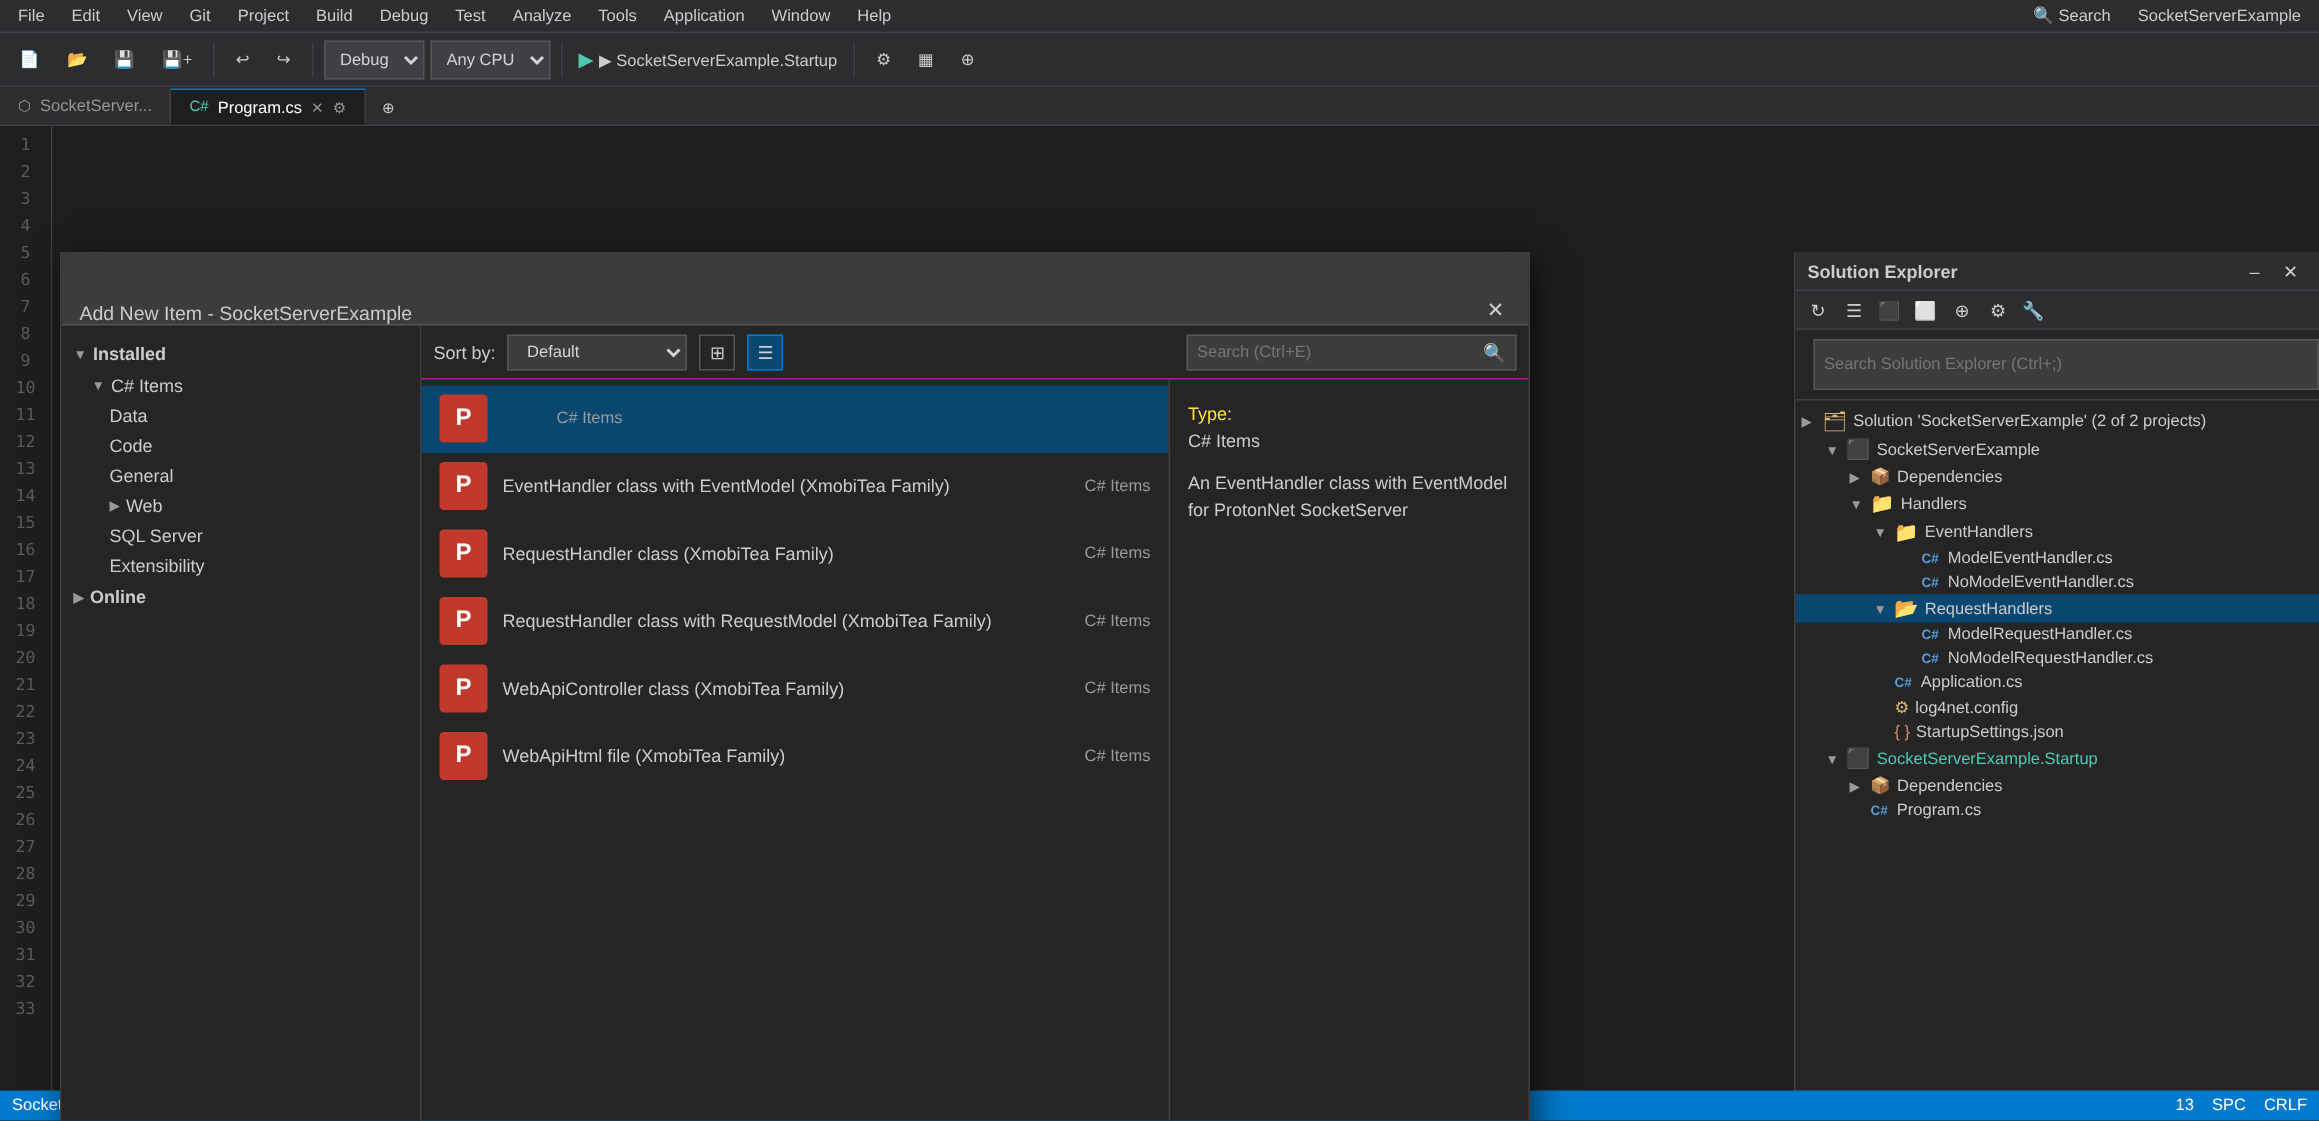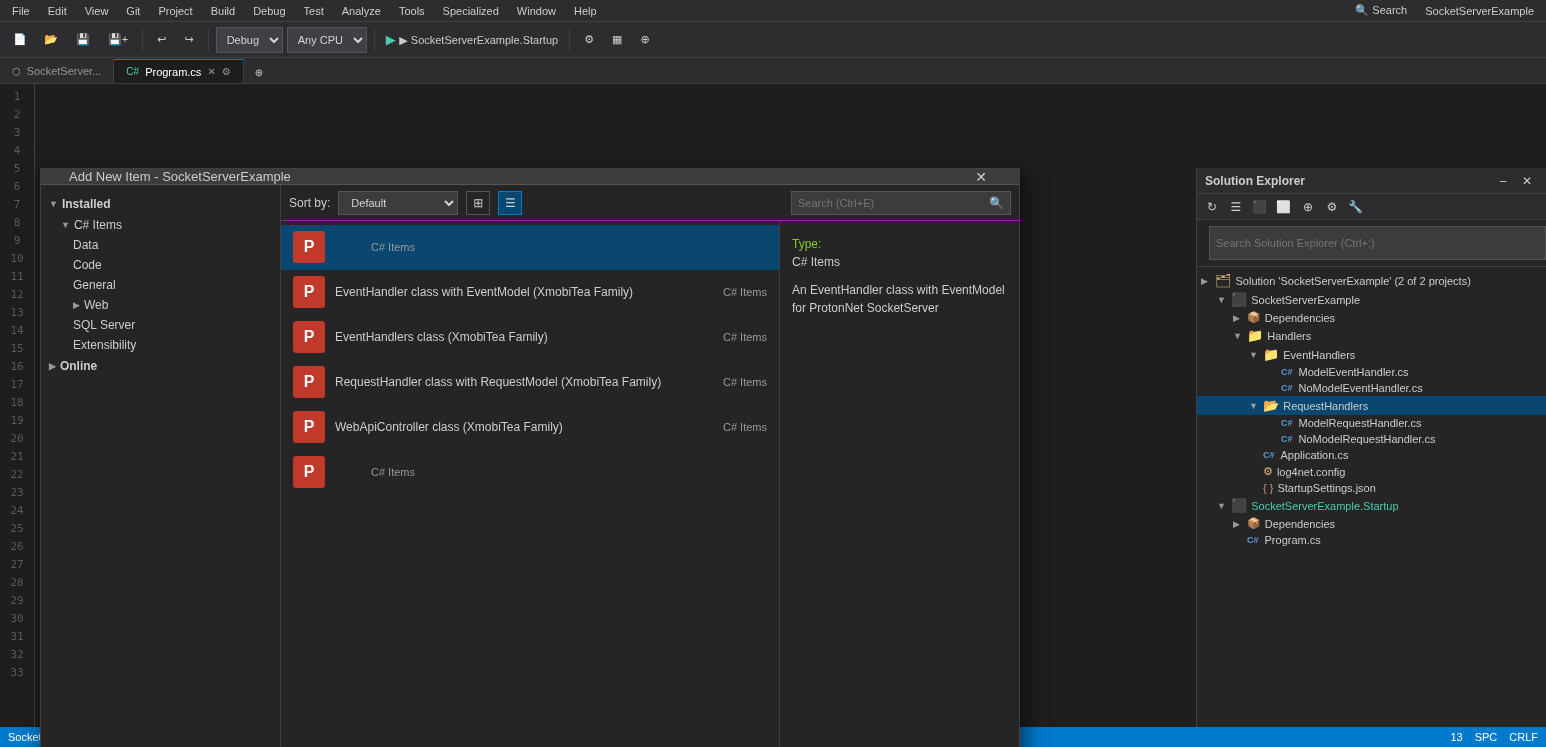--- a/index.html
+++ b/index.html
@@ -433,7 +433,7 @@
   <span class="menu-item">Test</span>
   <span class="menu-item">Analyze</span>
   <span class="menu-item">Tools</span>
-  <span class="menu-item">Specialized</span>
+  <span class="menu-item">Application</span>
   <span class="menu-item">Window</span>
   <span class="menu-item">Help</span>
   <span style="flex:1"></span>

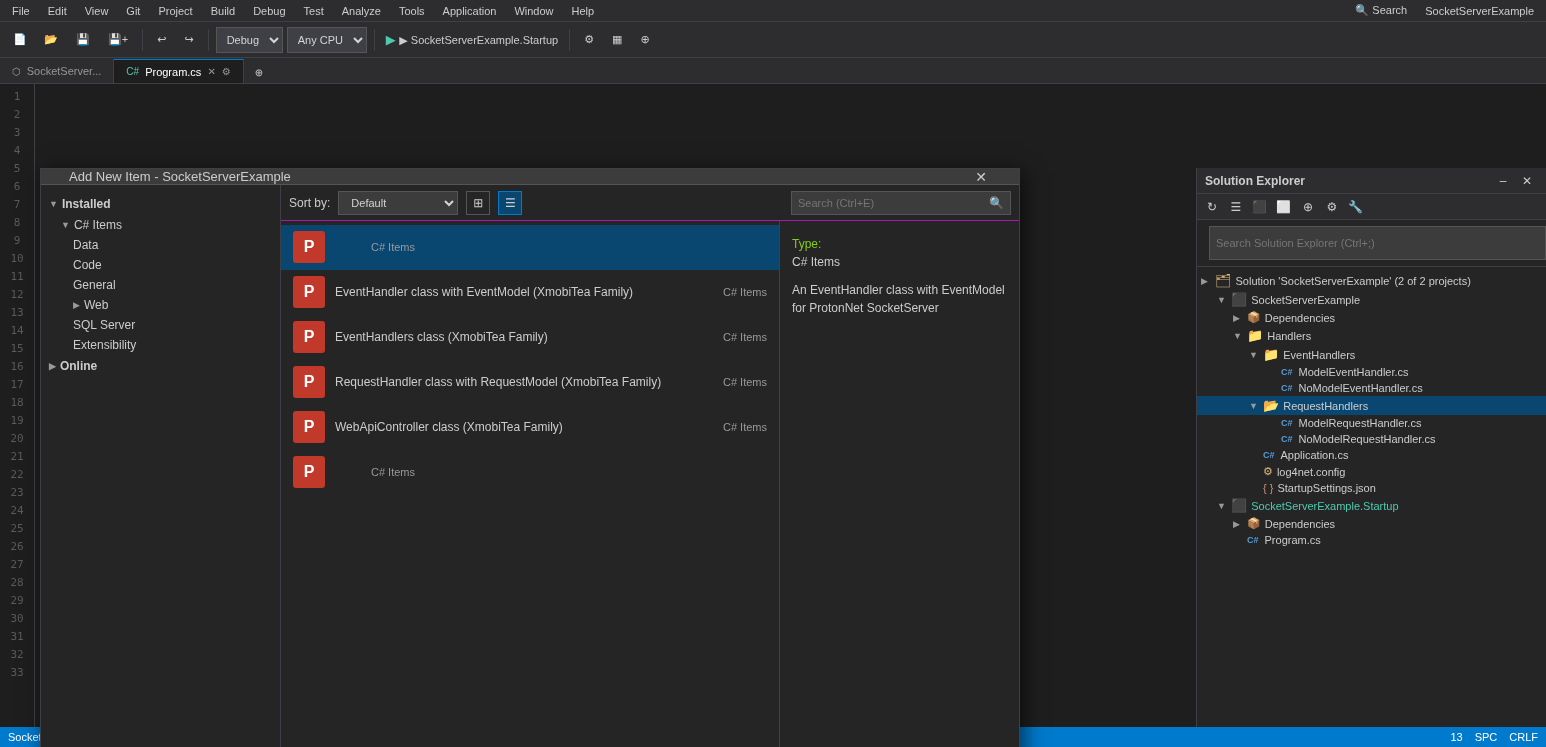--- a/index.html
+++ b/index.html
@@ -137,10 +137,10 @@
 
     .modal-title-bar {
       background: #3c3c3c;
-      height: 16px;
-      display: flex;
-      align-items: center;
-      padding: 0 28px;
+      height: 48px;
+      display: flex;
+      align-items: flex-end;
+      padding: 0 12px;
       justify-content: space-between;
       border-bottom: 1px solid #555;
     }

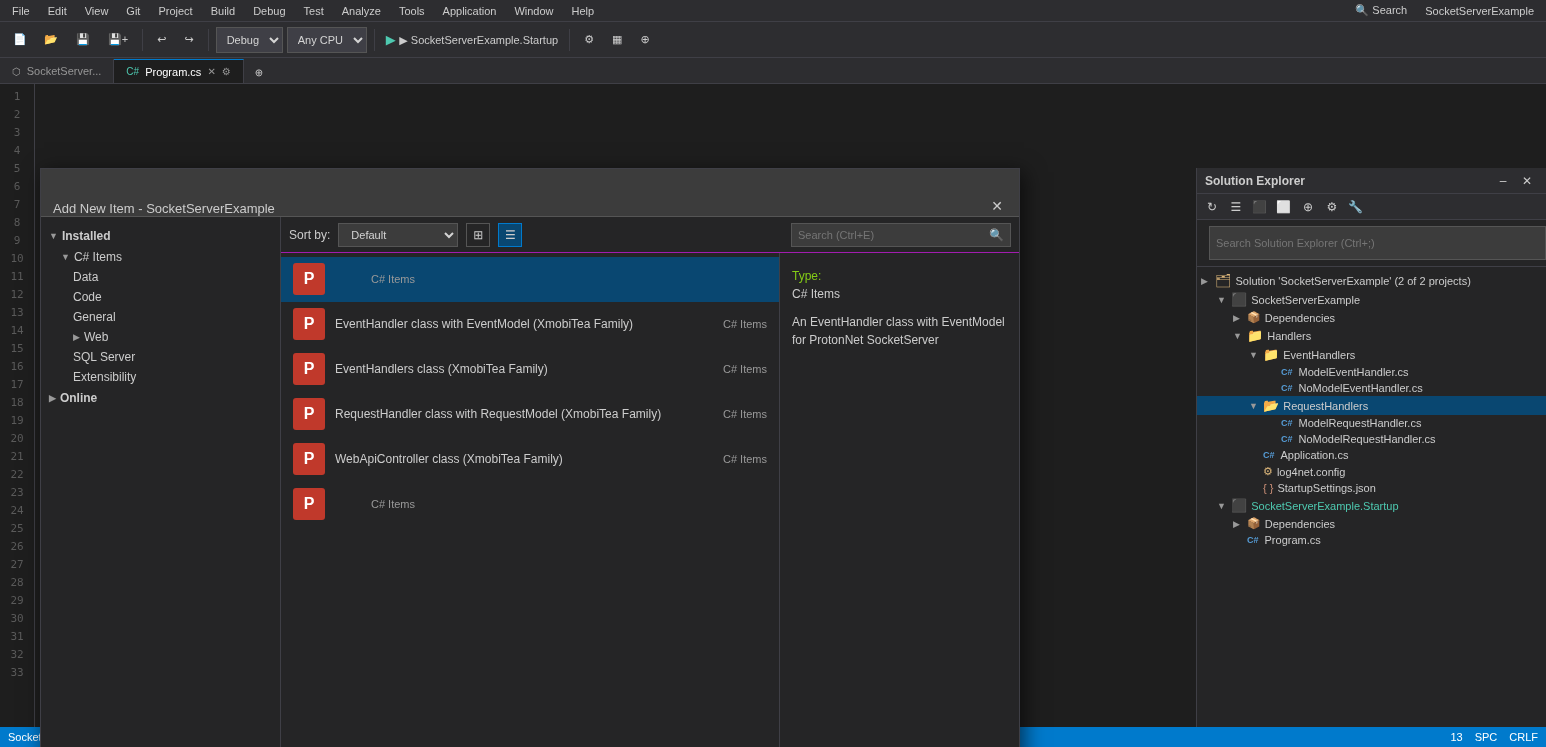--- a/index.html
+++ b/index.html
@@ -314,7 +314,7 @@
       padding: 16px 12px;
       overflow-y: auto;
     }
-    .info-type-label { font-size: 12px; color: #84cc16; margin-bottom: 4px; }
+    .info-type-label { font-size: 12px; color: #fde047; margin-bottom: 4px; }
     .info-type-value { font-size: 12px; color: #cccccc; margin-bottom: 12px; }
     .info-desc { font-size: 12px; color: #cccccc; line-height: 1.5; }
 

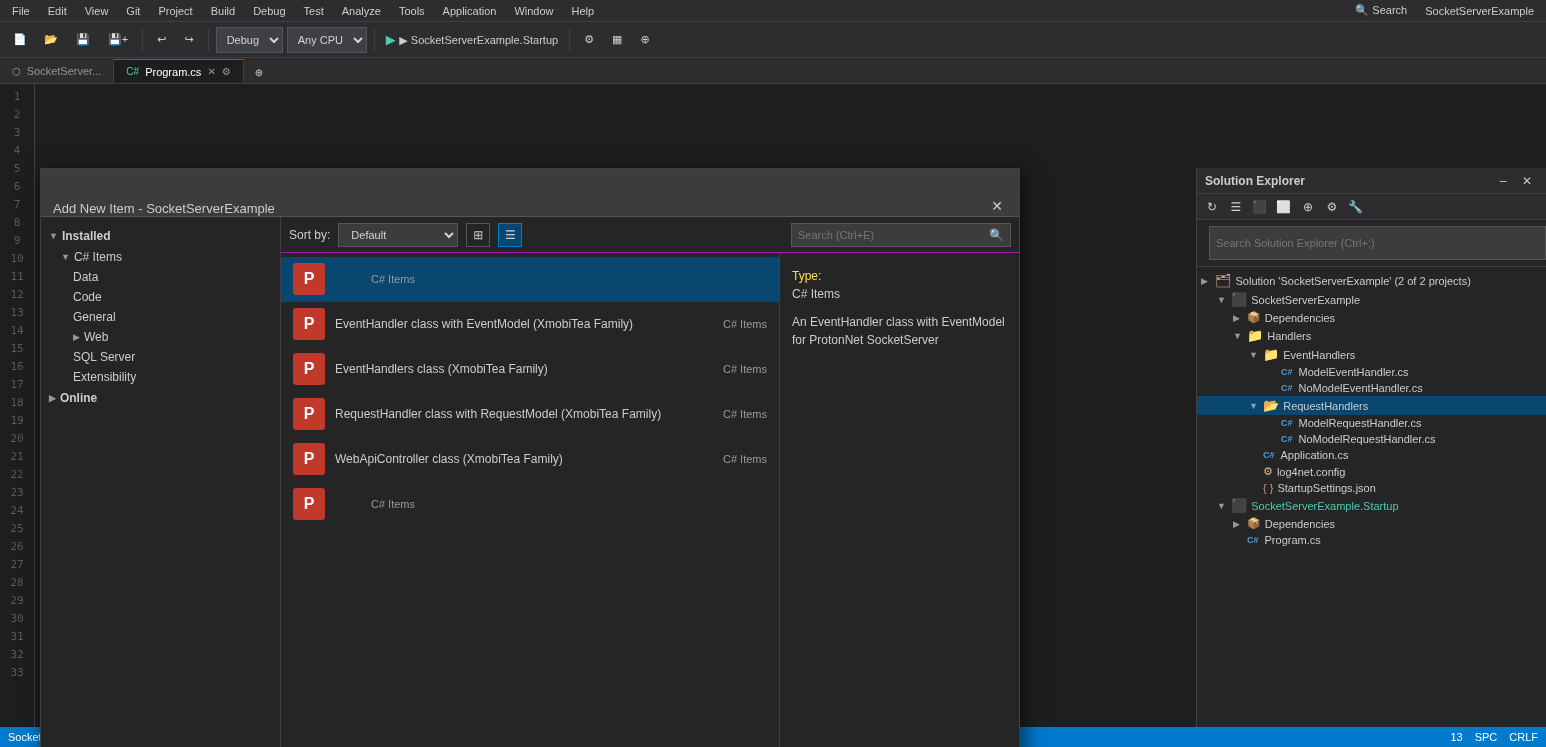--- a/index.html
+++ b/index.html
@@ -754,7 +754,7 @@
               <div class="template-icon">
                 <div class="p-icon">P</div>
               </div>
-              <span class="template-name">EventHandlers class (XmobiTea Family)</span>
+              <span class="template-name">RequestHandler class (XmobiTea Family)</span>
               <span class="template-tag">C# Items</span>
             </div>
 

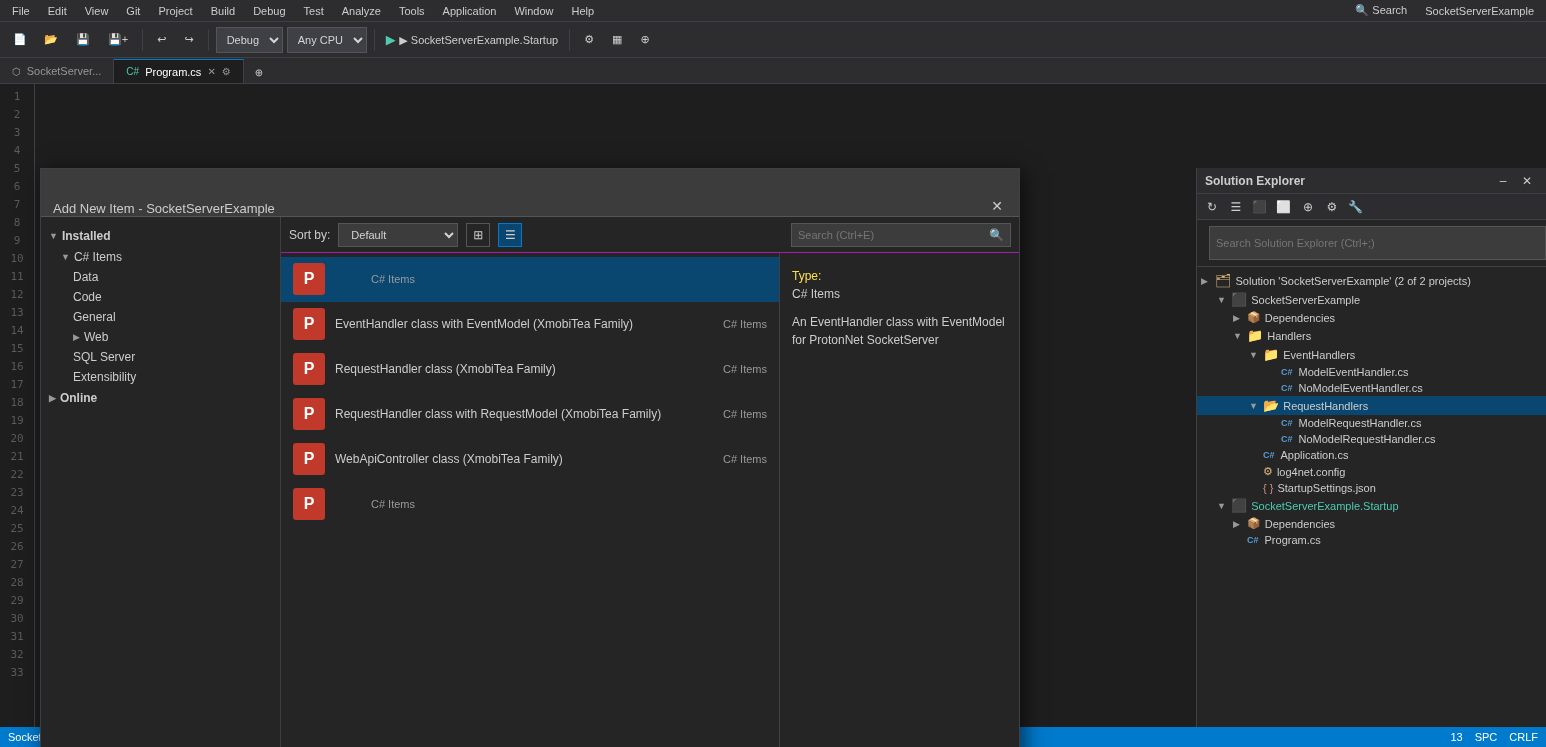--- a/index.html
+++ b/index.html
@@ -778,6 +778,7 @@
               <div class="template-icon">
                 <div class="p-icon">P</div>
               </div>
+              <span class="template-name">WebApiHtml file (XmobiTea Family)</span>
               <span class="template-tag">C# Items</span>
             </div>
 

